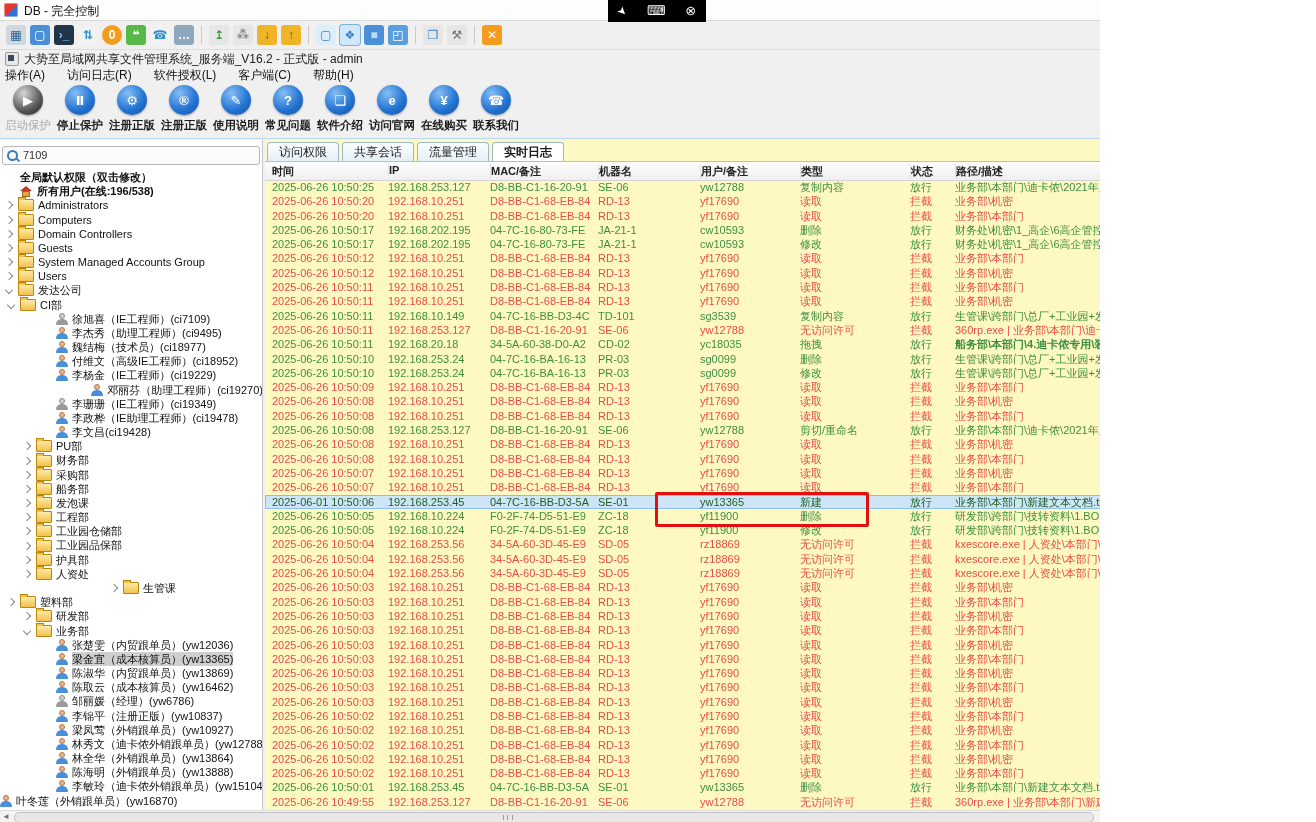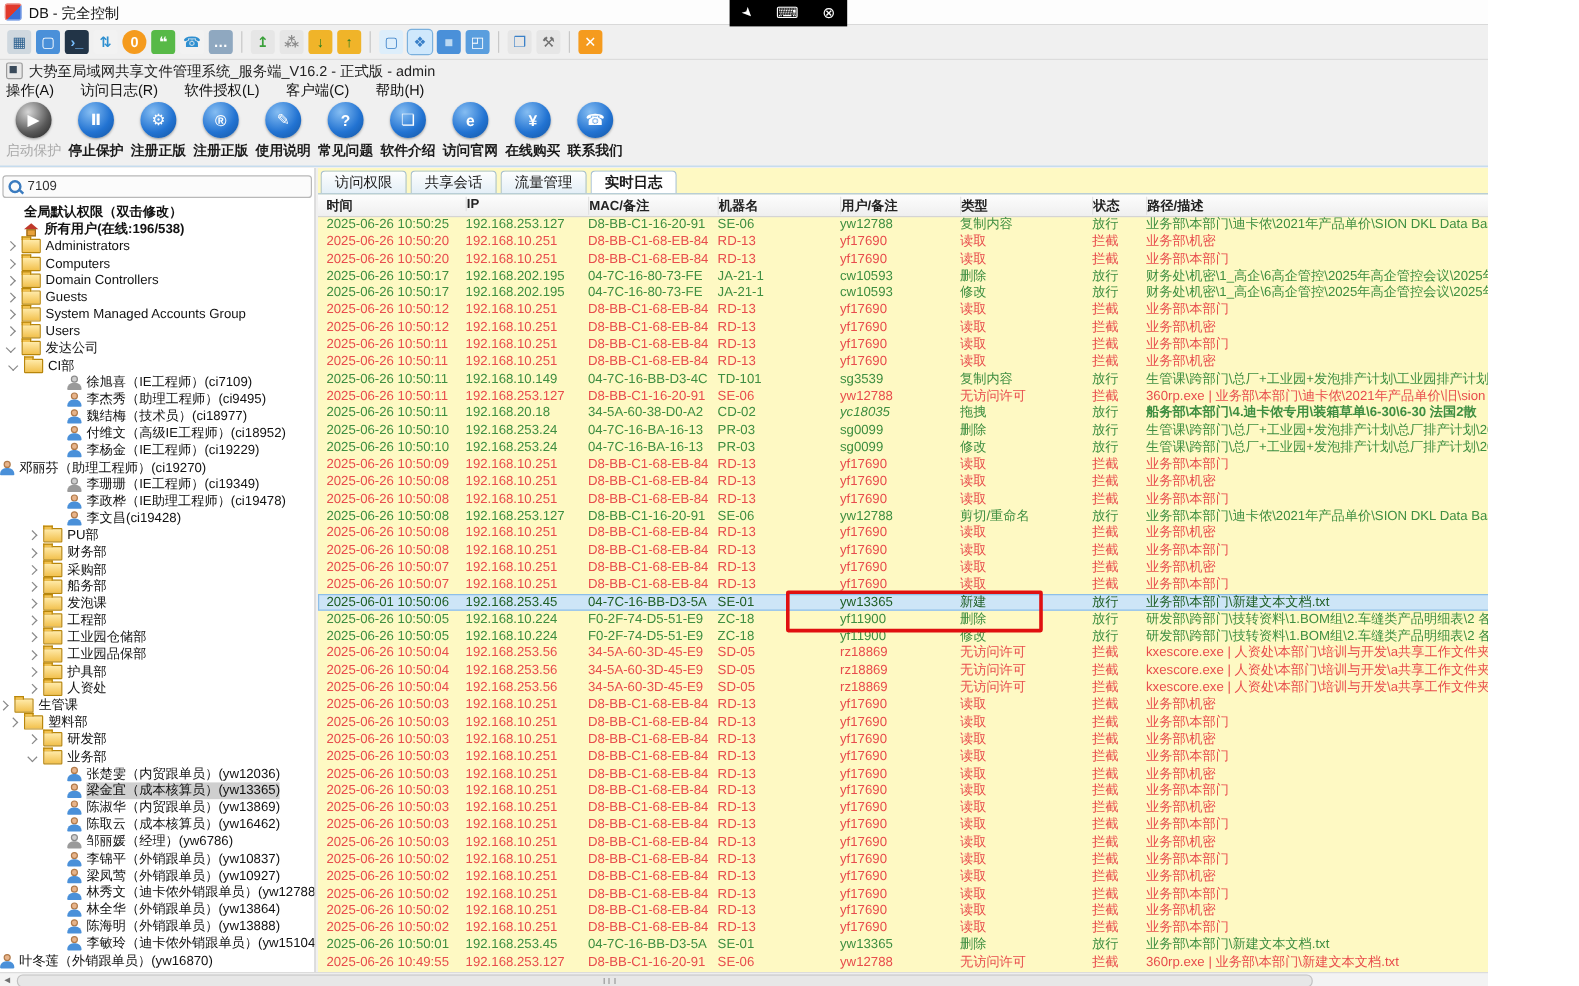--- a/index.html
+++ b/index.html
@@ -4,7 +4,7 @@
 <style>
   html,body{margin:0;padding:0;background:#fff;}
   body{width:1316px;height:822px;overflow:hidden;font-family:"Liberation Sans","DejaVu Sans",sans-serif;-webkit-font-smoothing:antialiased;}
-  .win{position:absolute;left:0;top:0;width:1240px;height:822px;background:#f0f0f0;overflow:hidden;}
+  .win{position:absolute;left:0;top:0;width:1100px;height:822px;background:#f0f0f0;overflow:hidden;}
   
   .titlebar{position:absolute;left:0;top:0;width:1316px;height:20px;background:#fdfdfd;border-bottom:1px solid #d9d9d9;}
   .app-icon{position:absolute;left:4px;top:3px;width:14px;height:14px;border-radius:2px;background:linear-gradient(135deg,#e0392b 55%,#3a6fd8 55%);box-shadow:inset 0 0 0 1px rgba(255,255,255,.4);}

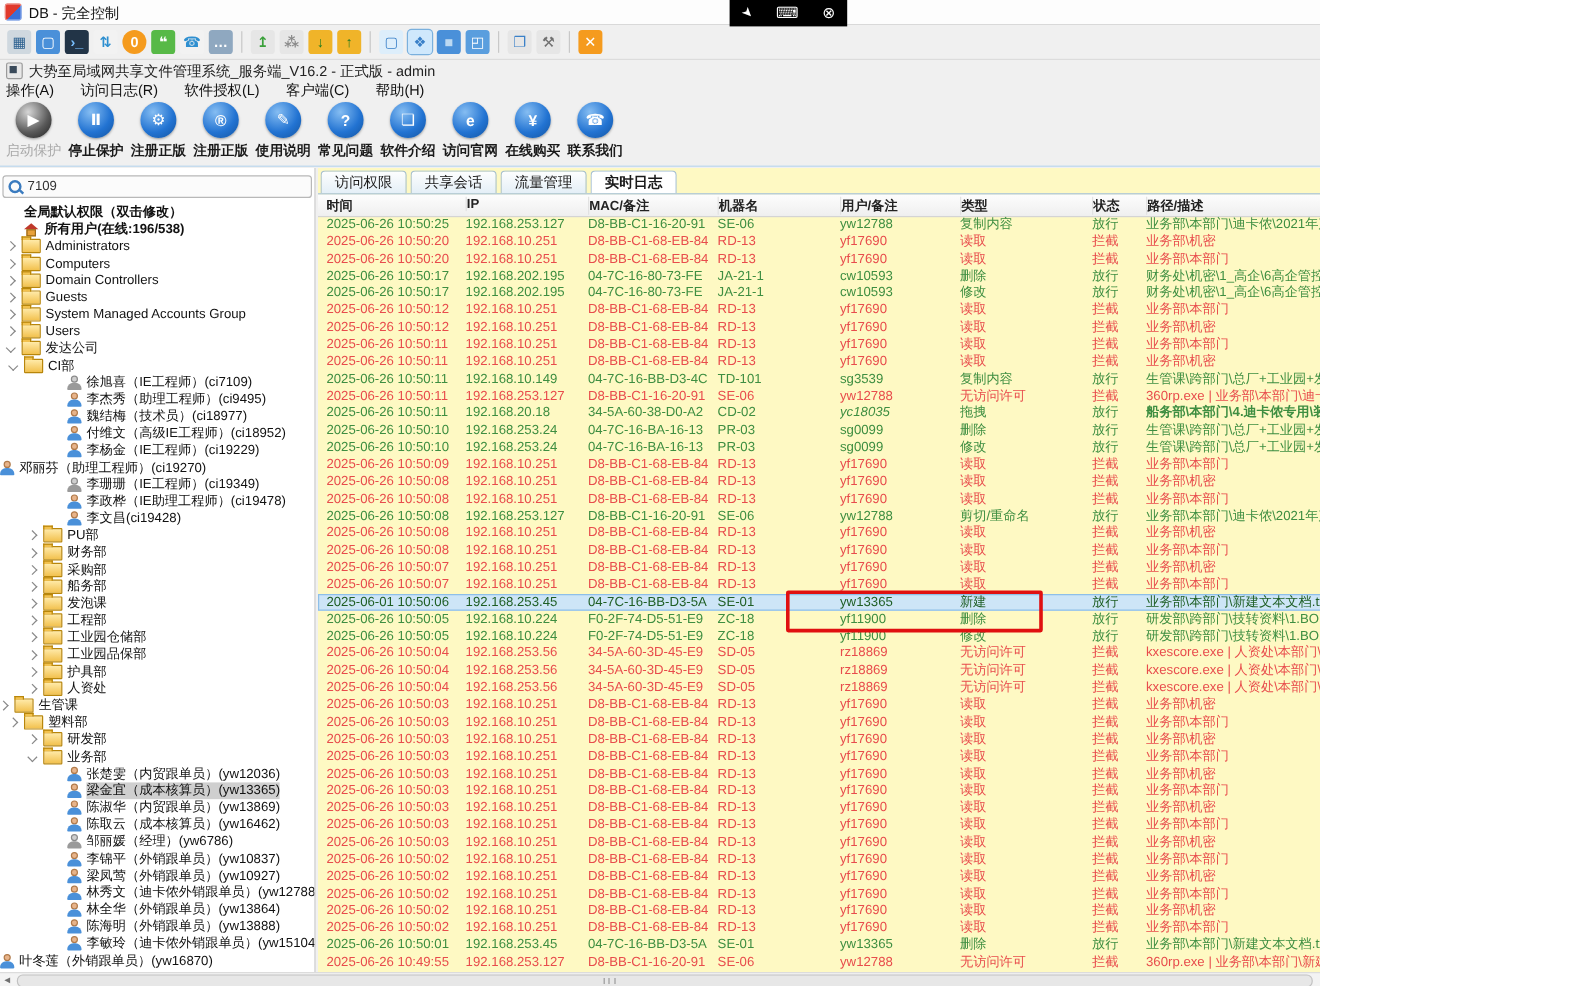--- a/index.html
+++ b/index.html
@@ -523,7 +523,7 @@
           <span class="tc" style="left: 123px; width: 100px;">192.168.20.18</span>
           <span class="tc" style="left: 225px; width: 106px;">34-5A-60-38-D0-A2</span>
           <span class="tc" style="left: 333px; width: 100px;">CD-02</span>
-          <span class="tc" style="left: 435px; width: 98px; font-style: italic;">yc18035</span>
+          <span class="tc" style="left: 435px; width: 98px;">yc18035</span>
           <span class="tc" style="left: 535px; width: 108px;">拖拽</span>
           <span class="tc" style="left: 645px; width: 43px;">放行</span>
           <span class="tc" style="left: 690px; width: 344px; font-weight: bold;">船务部\本部门\4.迪卡侬专用\装箱草单\6-30\6-30 法国2散</span>

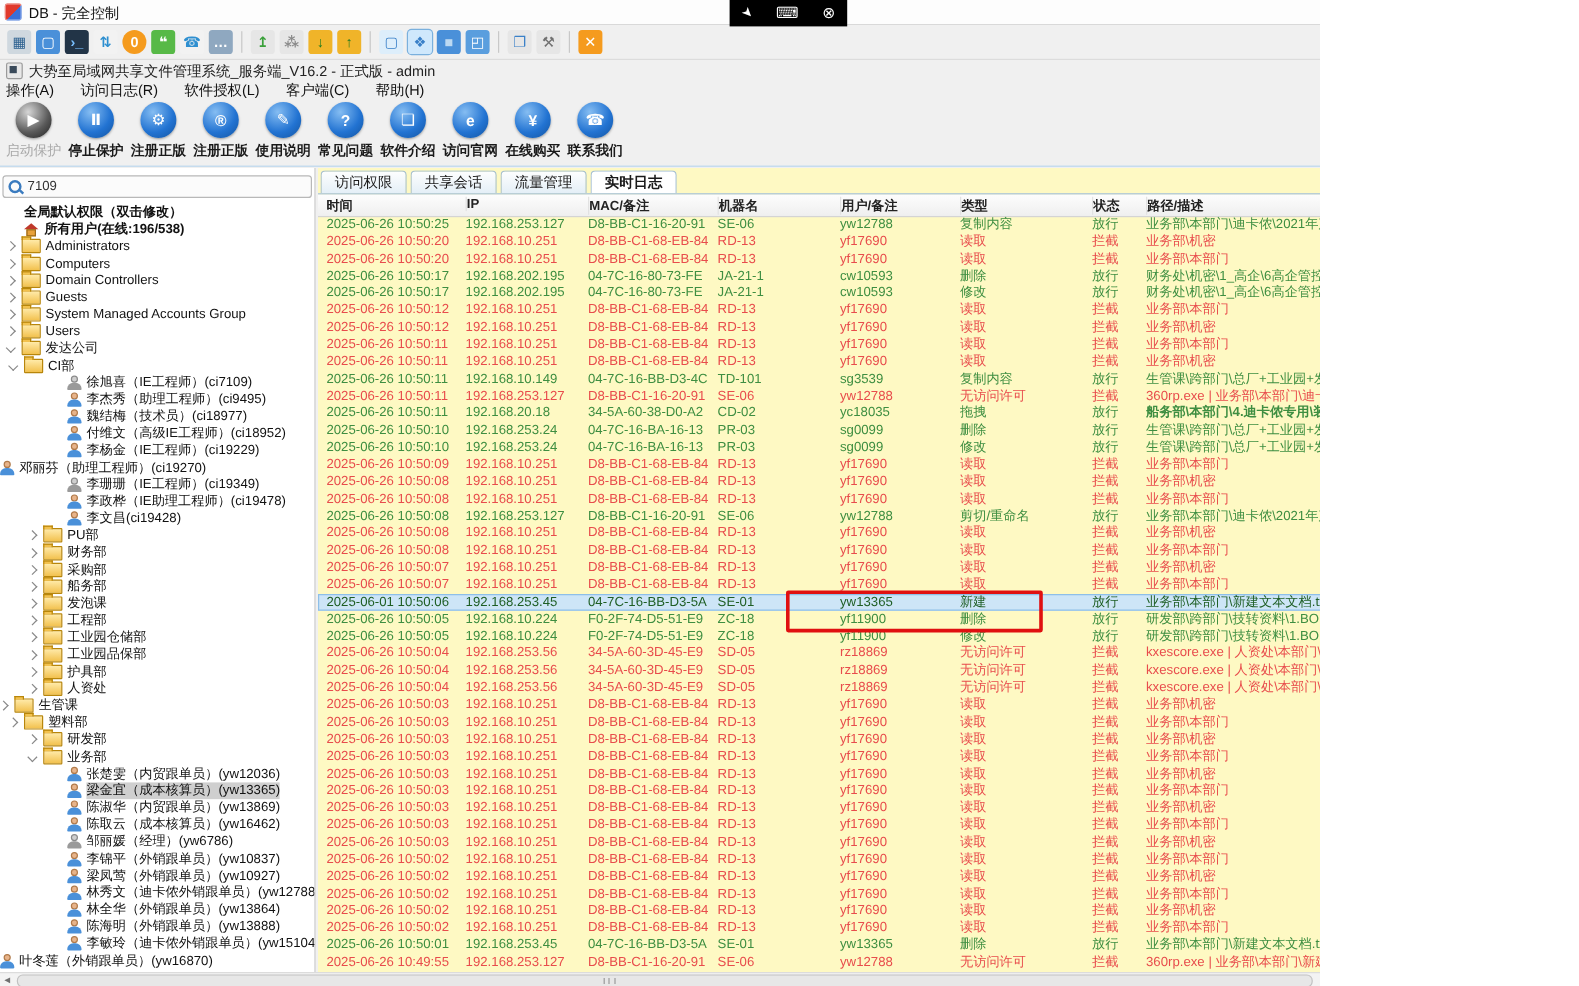--- a/index.html
+++ b/index.html
@@ -253,7 +253,7 @@
           <span class="i-user"></span>
           <span class="lbl">李杨金（IE工程师）(ci19229)</span>
         </div>
-        <div class="trow-t" style="">
+        <div class="trow-t" style="padding-left: 56px; justify-content: flex-end;">
           <span class="i-user"></span>
           <span class="lbl">邓丽芬（助理工程师）(ci19270)</span>
         </div>

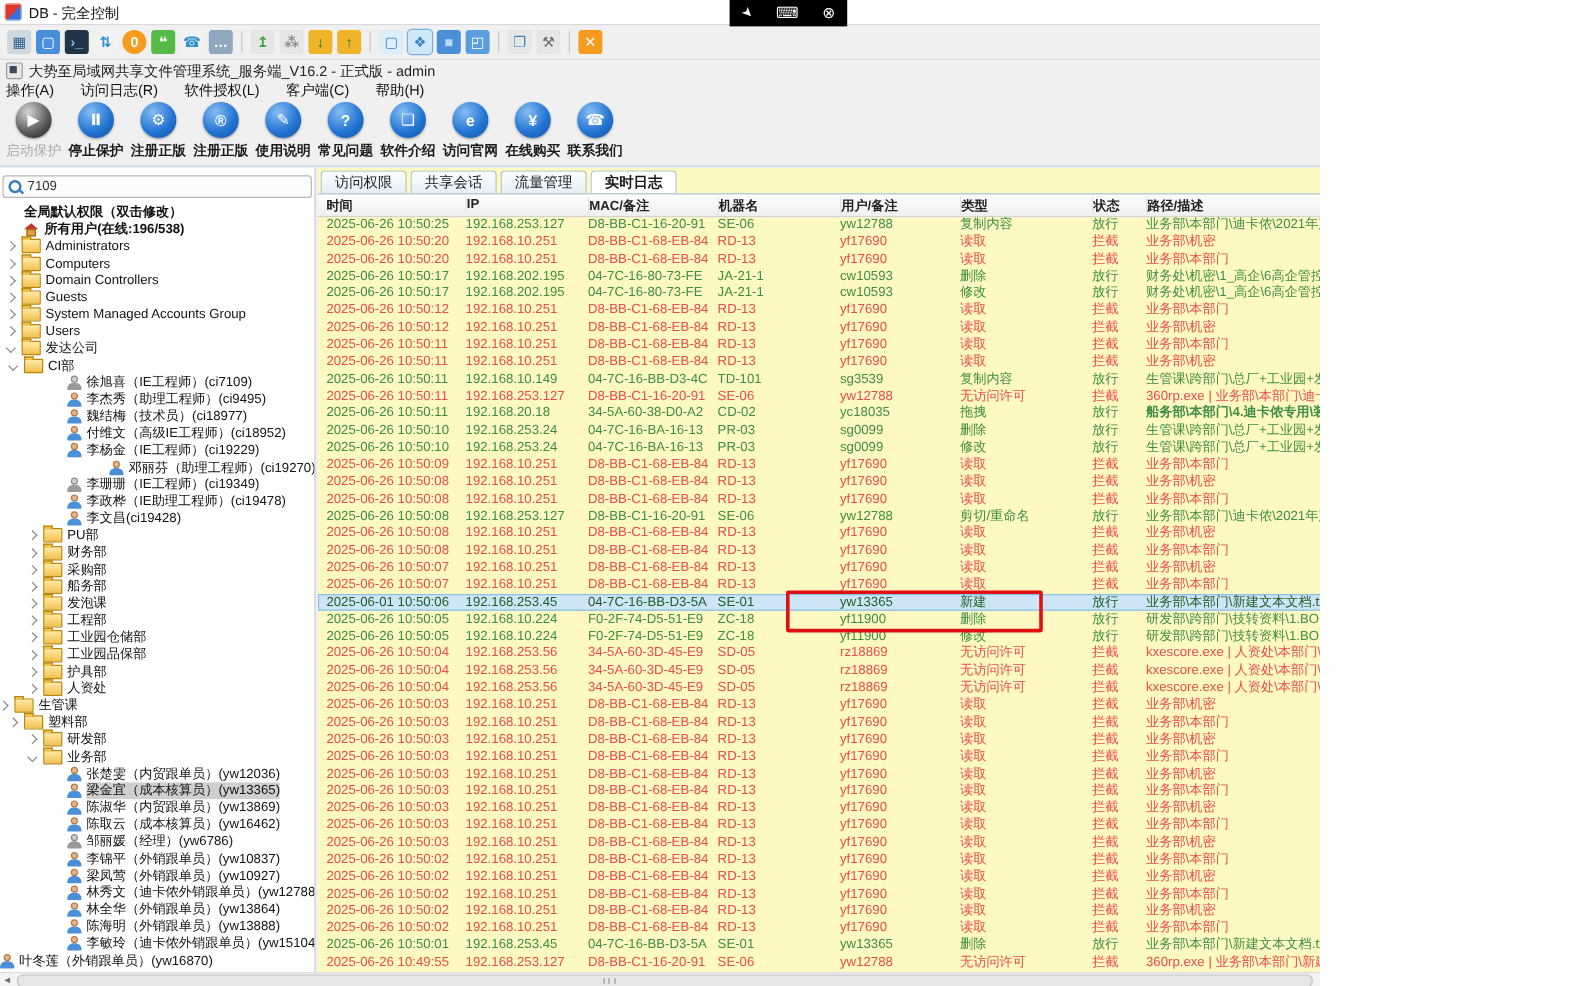--- a/index.html
+++ b/index.html
@@ -319,7 +319,7 @@
           <span class="i-folder"></span>
           <span class="lbl">人资处</span>
         </div>
-        <div class="trow-t" style="">
+        <div class="trow-t" style="padding-left: 24px; justify-content: center;">
           <span class="chev"></span>
           <span class="i-folder"></span>
           <span class="lbl">生管课</span>

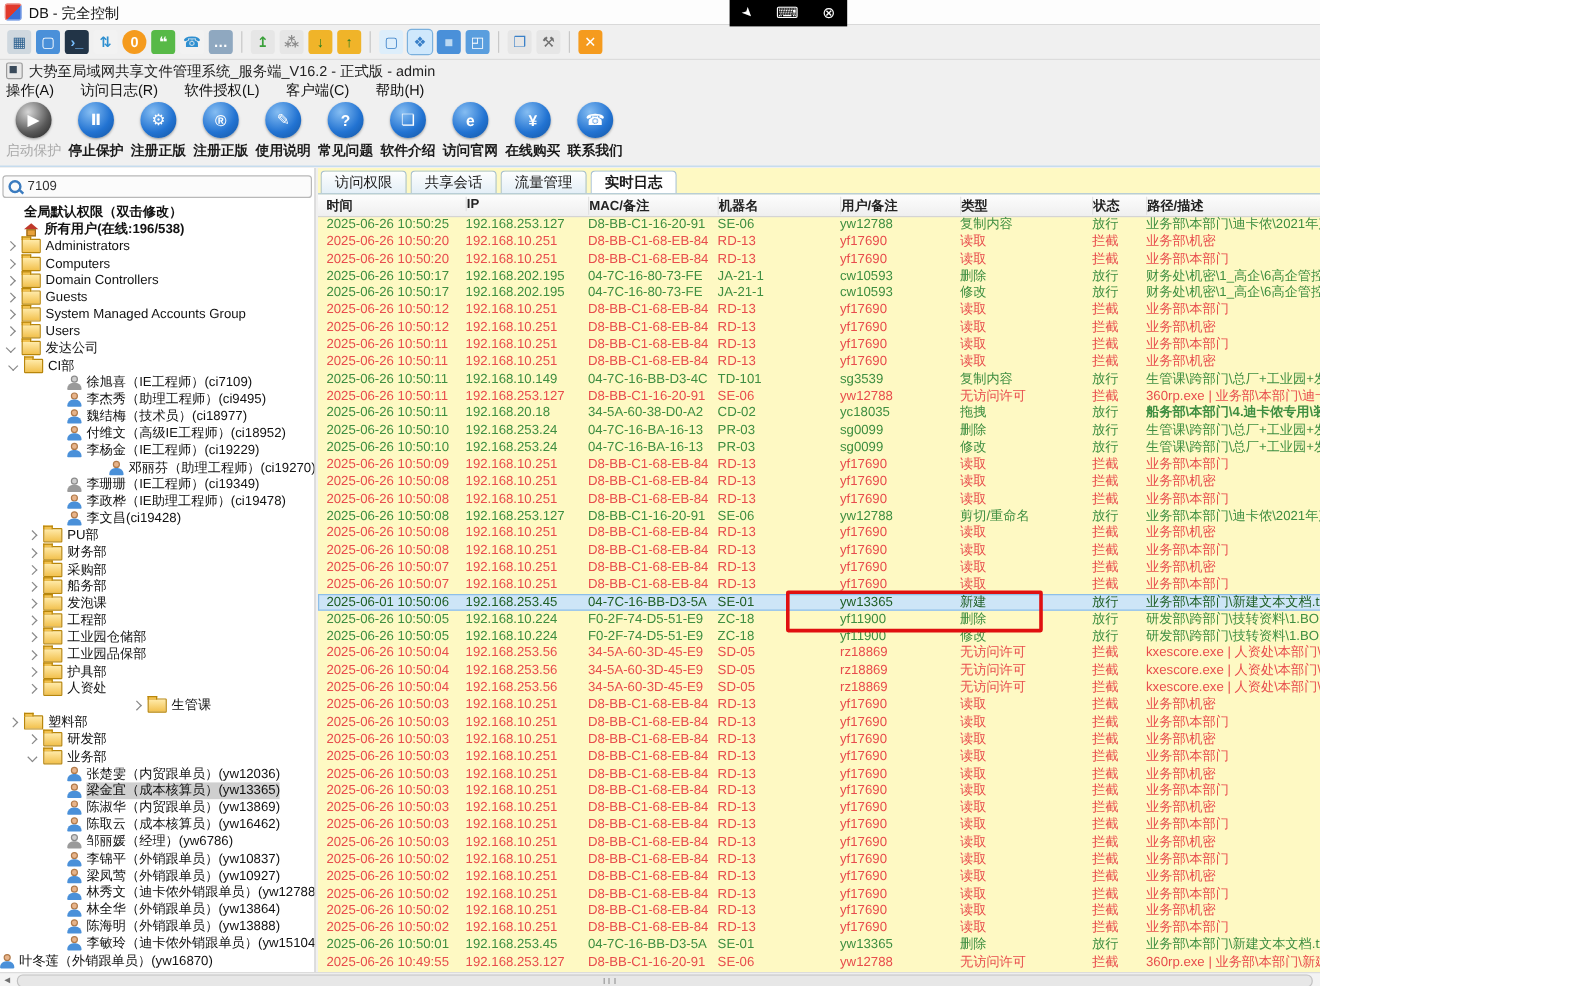--- a/index.html
+++ b/index.html
@@ -361,7 +361,7 @@
         </div>
         <div class="trow-t" style="padding-left: 56px;">
           <span class="i-user"></span>
-          <span class="lbl">李锦平（外销跟单员）(yw10837)</span>
+          <span class="lbl">李锦平（注册正版）(yw10837)</span>
         </div>
         <div class="trow-t" style="padding-left: 56px;">
           <span class="i-user"></span>

